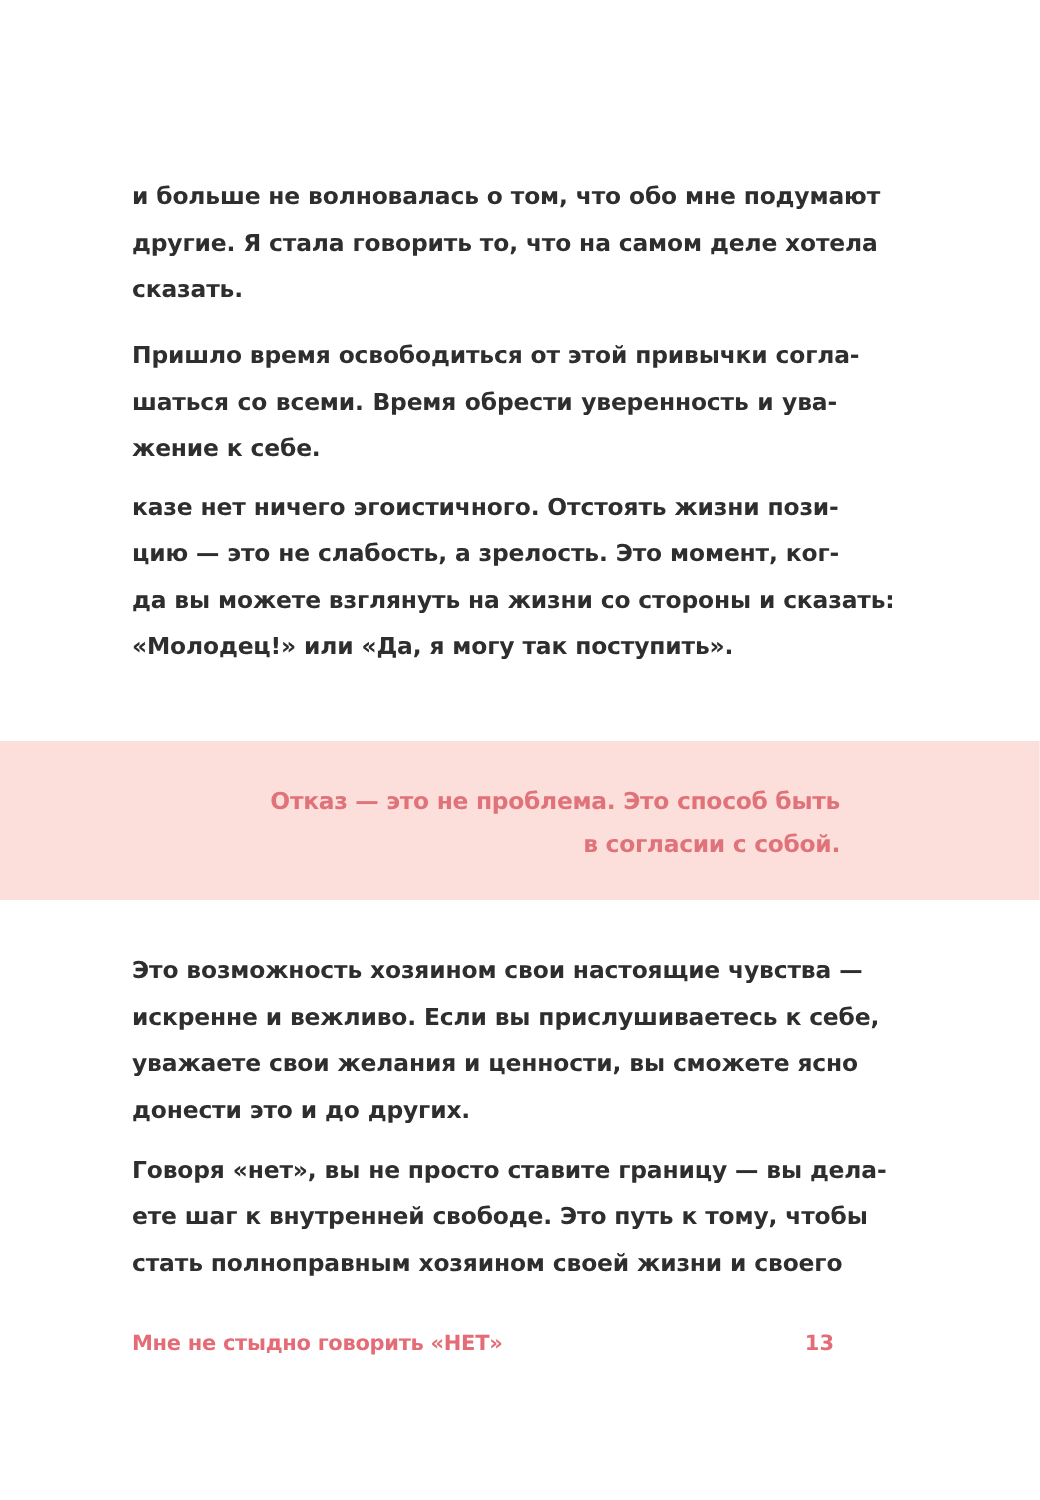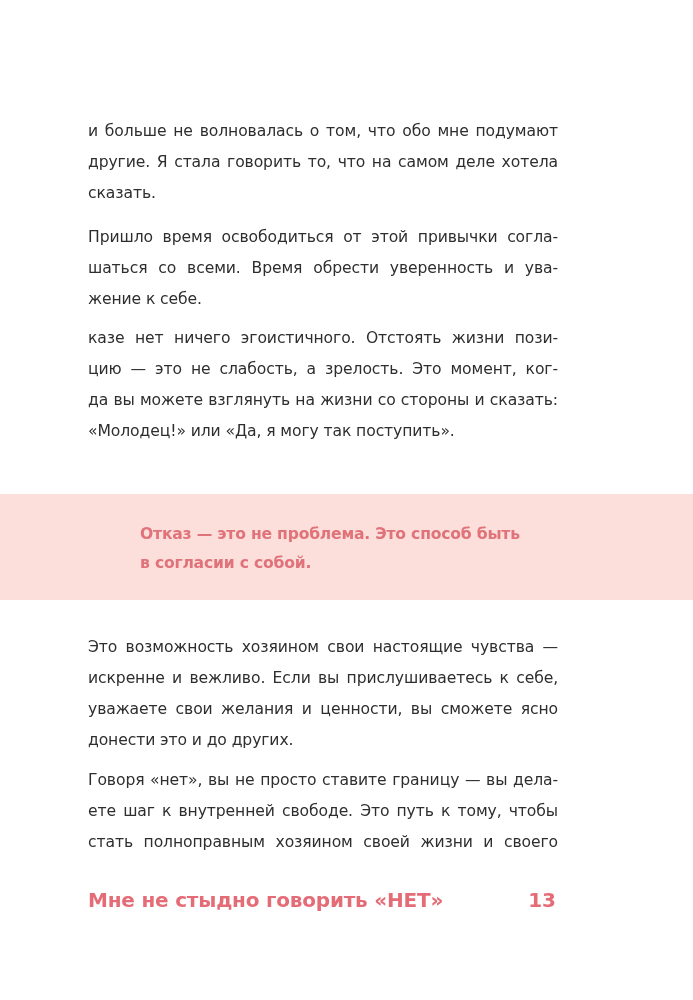--- a/index.html
+++ b/index.html
@@ -29,6 +29,7 @@
       margin: 0;
       color: #2e2e2e;
       letter-spacing: -0.1px;
+      font-weight: bold;
     }
     .para .line {
       display: block;

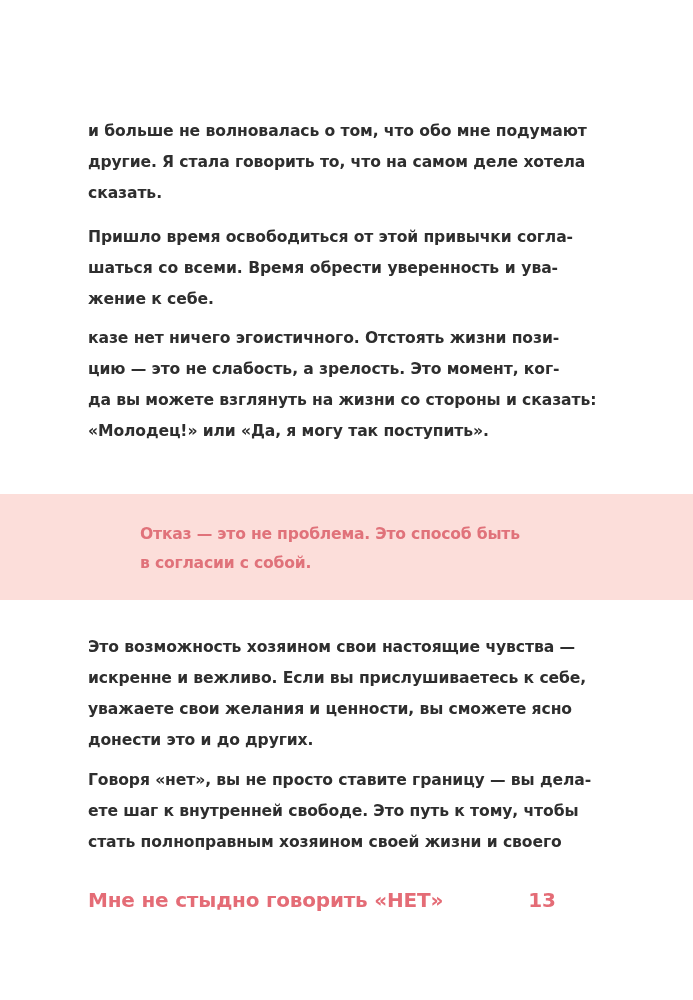--- a/index.html
+++ b/index.html
@@ -59,6 +59,7 @@
       font-weight: bold;
       color: #e0727a;
       letter-spacing: -0.2px;
+      text-align: right;
     }
     .quote .line { display: block; white-space: nowrap; }
     .footer {

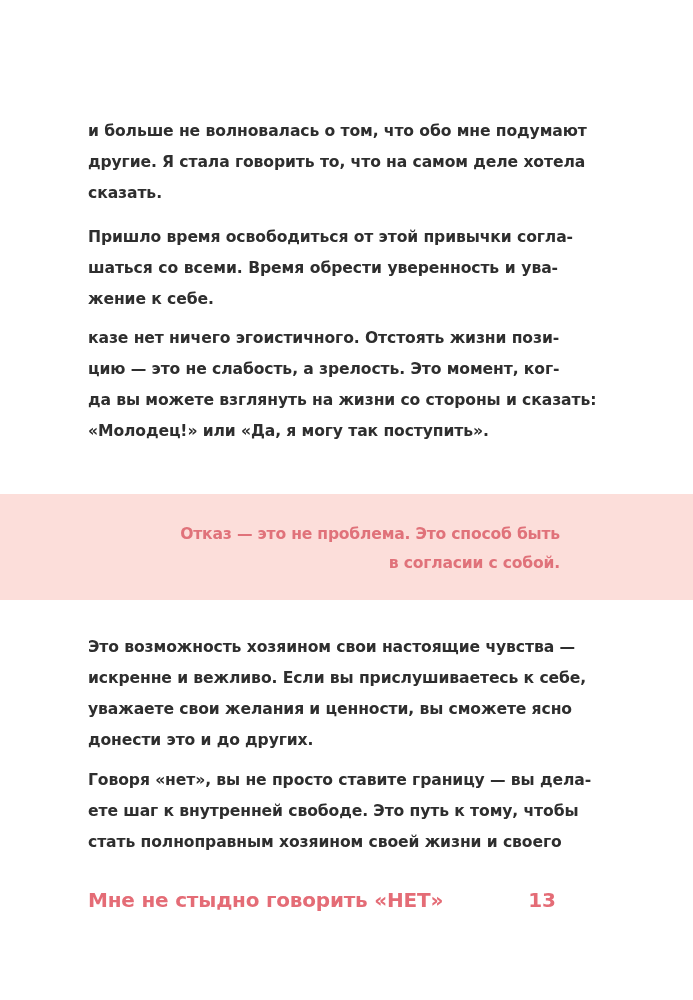--- a/index.html
+++ b/index.html
@@ -68,7 +68,7 @@
       top: 888px;
       width: 468px;
       height: 22px;
-      font-size: 20px;
+      font-size: 14px;
       color: #e46c76;
       font-weight: bold;
     }

